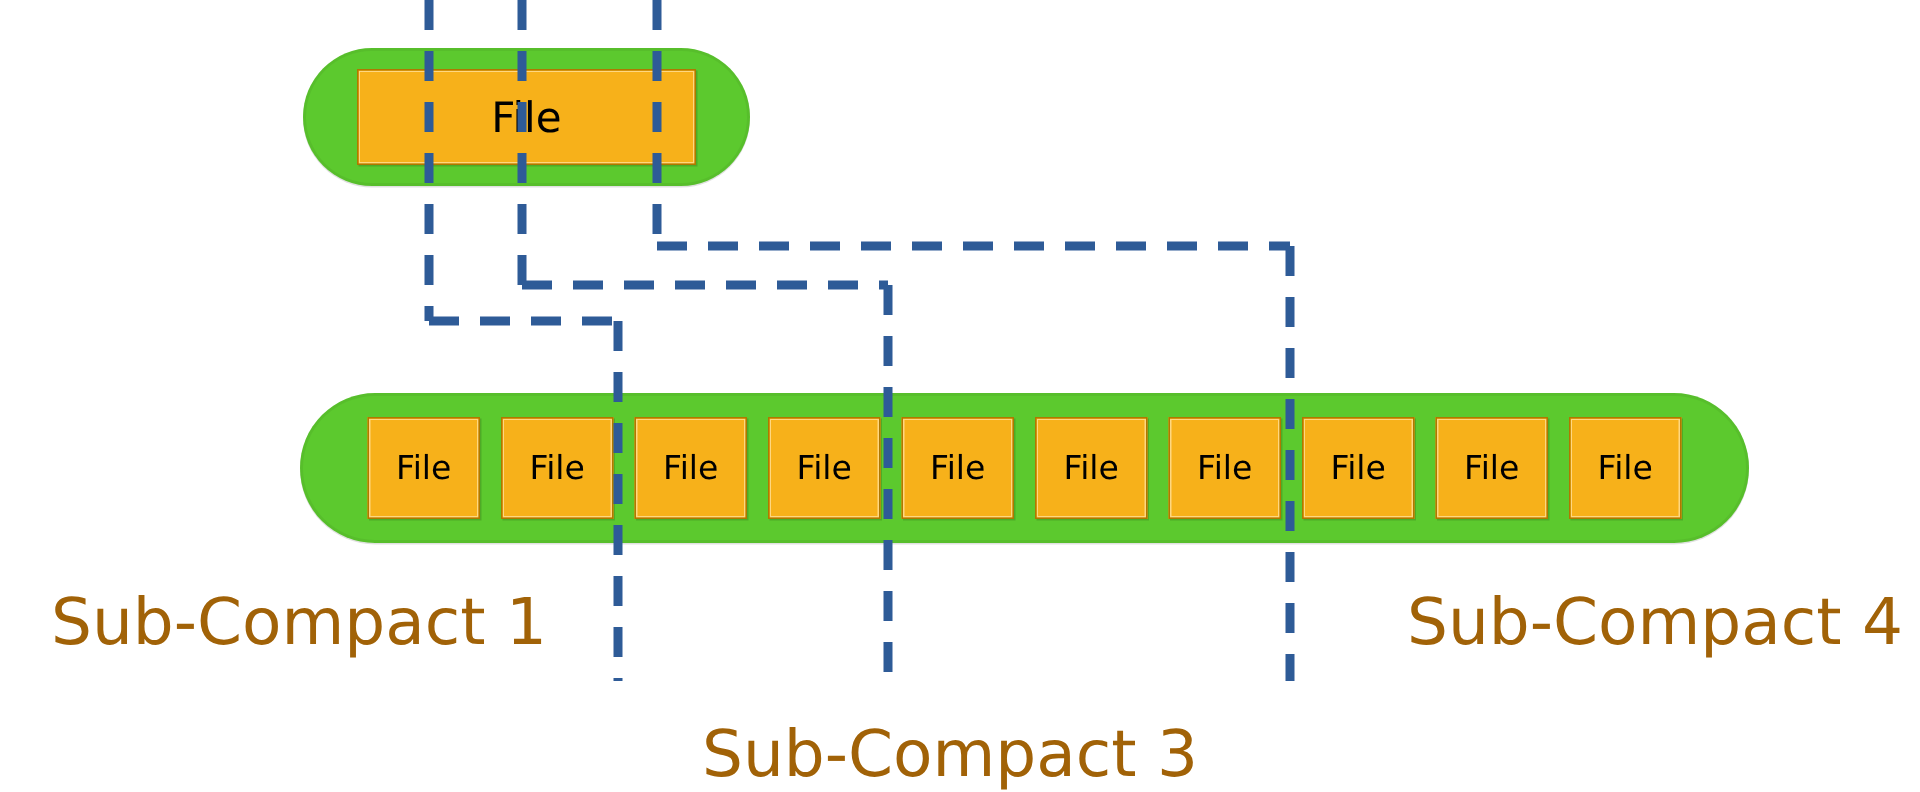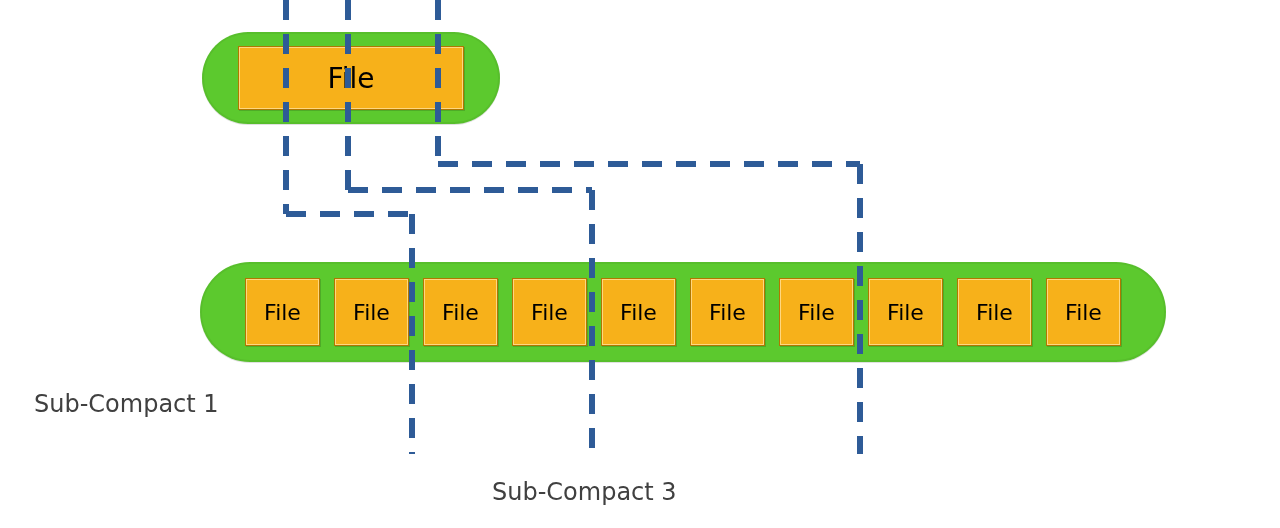--- a/index.html
+++ b/index.html
@@ -69,8 +69,8 @@
   }
   .label {
     position: absolute;
-    color: #404040;
-    font-size: 24px;
+    color: #a16207;
+    font-size: 43px;
     font-weight: 500;
     white-space: nowrap;
   }

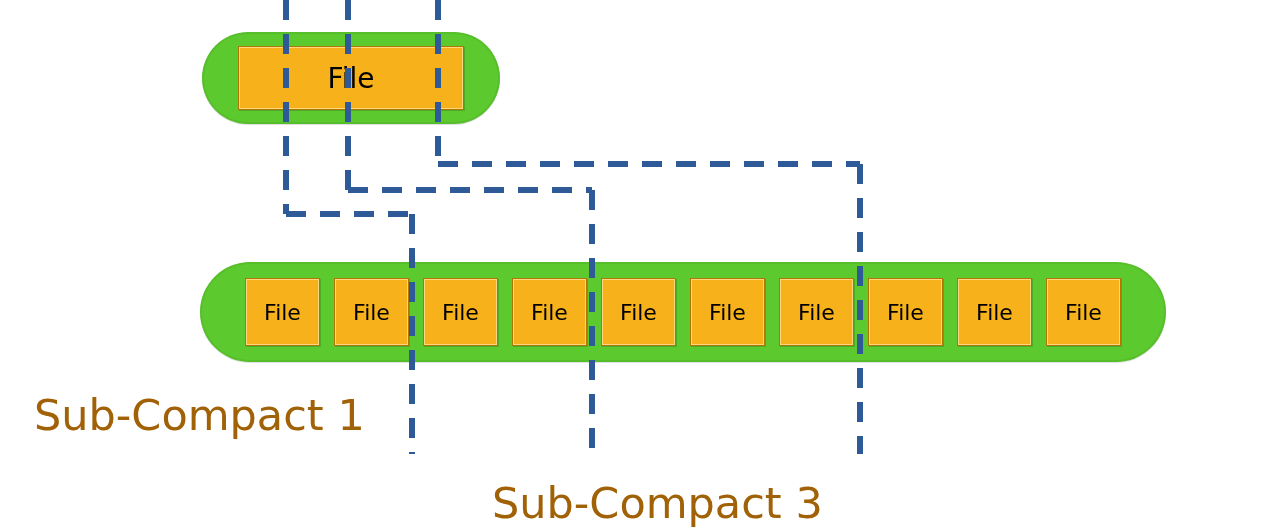--- a/index.html
+++ b/index.html
@@ -109,6 +109,7 @@
 
   <div class="label" style="left:34px;  top:390px;">Sub-Compact 1</div>
   <div class="label" style="left:492px; top:478px;">Sub-Compact 3</div>
+  <div class="label" style="left:938px; top:390px;">Sub-Compact 4</div>
 
   <svg class="overlay" viewBox="0 0 1280 528">
     <g stroke="#2e5b97" stroke-width="6" stroke-dasharray="20 14" fill="none" stroke-linecap="butt">

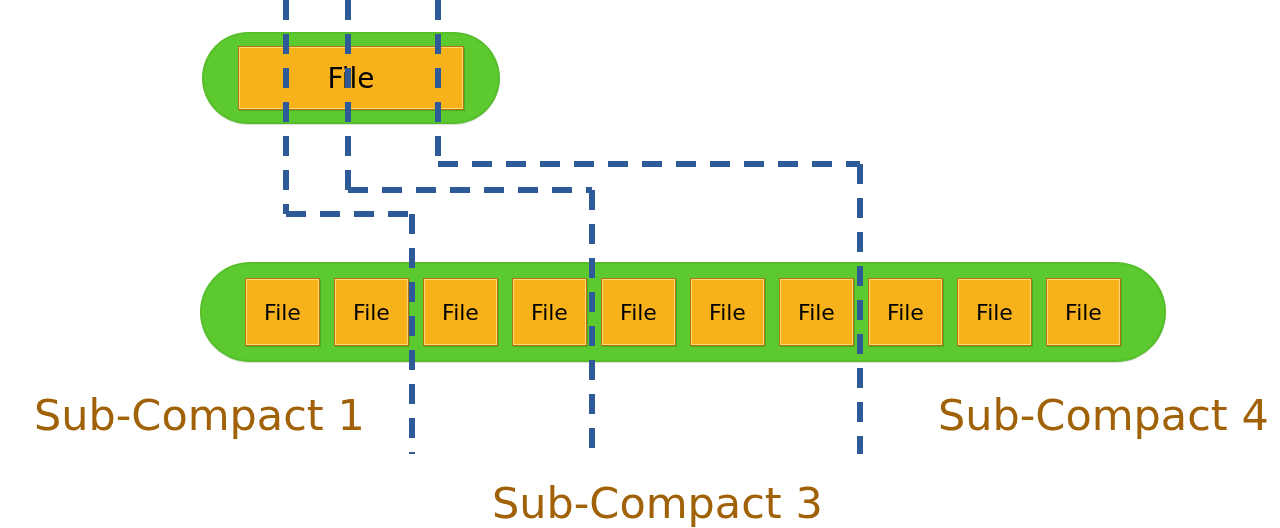--- a/index.html
+++ b/index.html
@@ -108,7 +108,7 @@
   </div>
 
   <div class="label" style="left:34px;  top:390px;">Sub-Compact 1</div>
-  <div class="label" style="left:492px; top:478px;">Sub-Compact 3</div>
+  <div class="label" style="left:468px; top:478px;">Sub-Compact 3</div>
   <div class="label" style="left:938px; top:390px;">Sub-Compact 4</div>
 
   <svg class="overlay" viewBox="0 0 1280 528">

